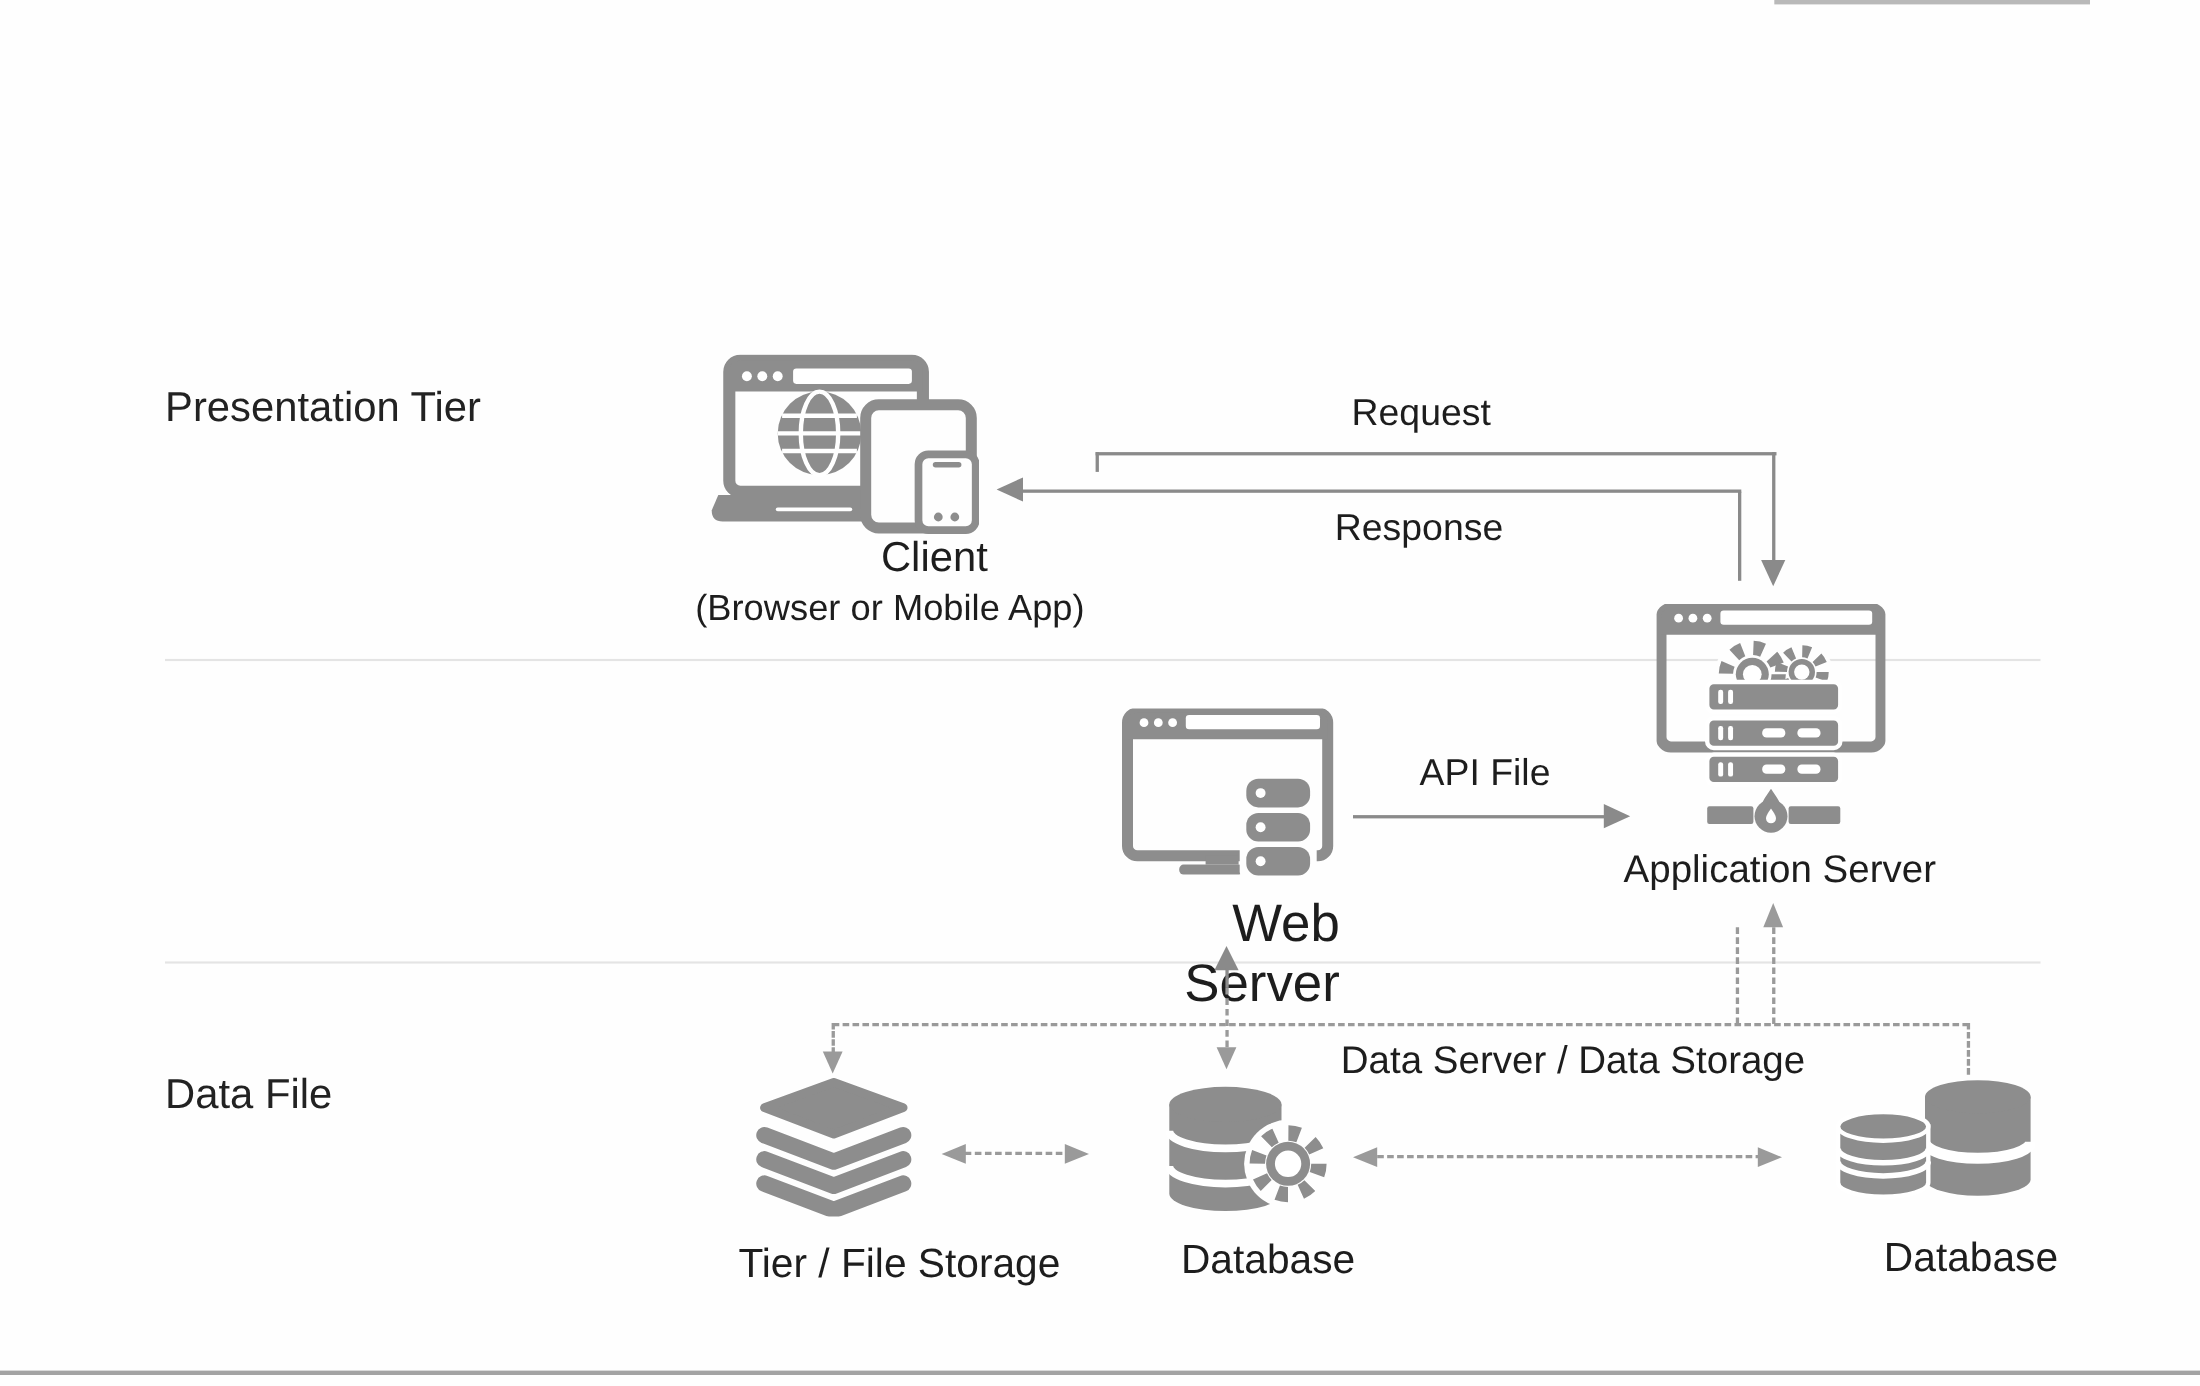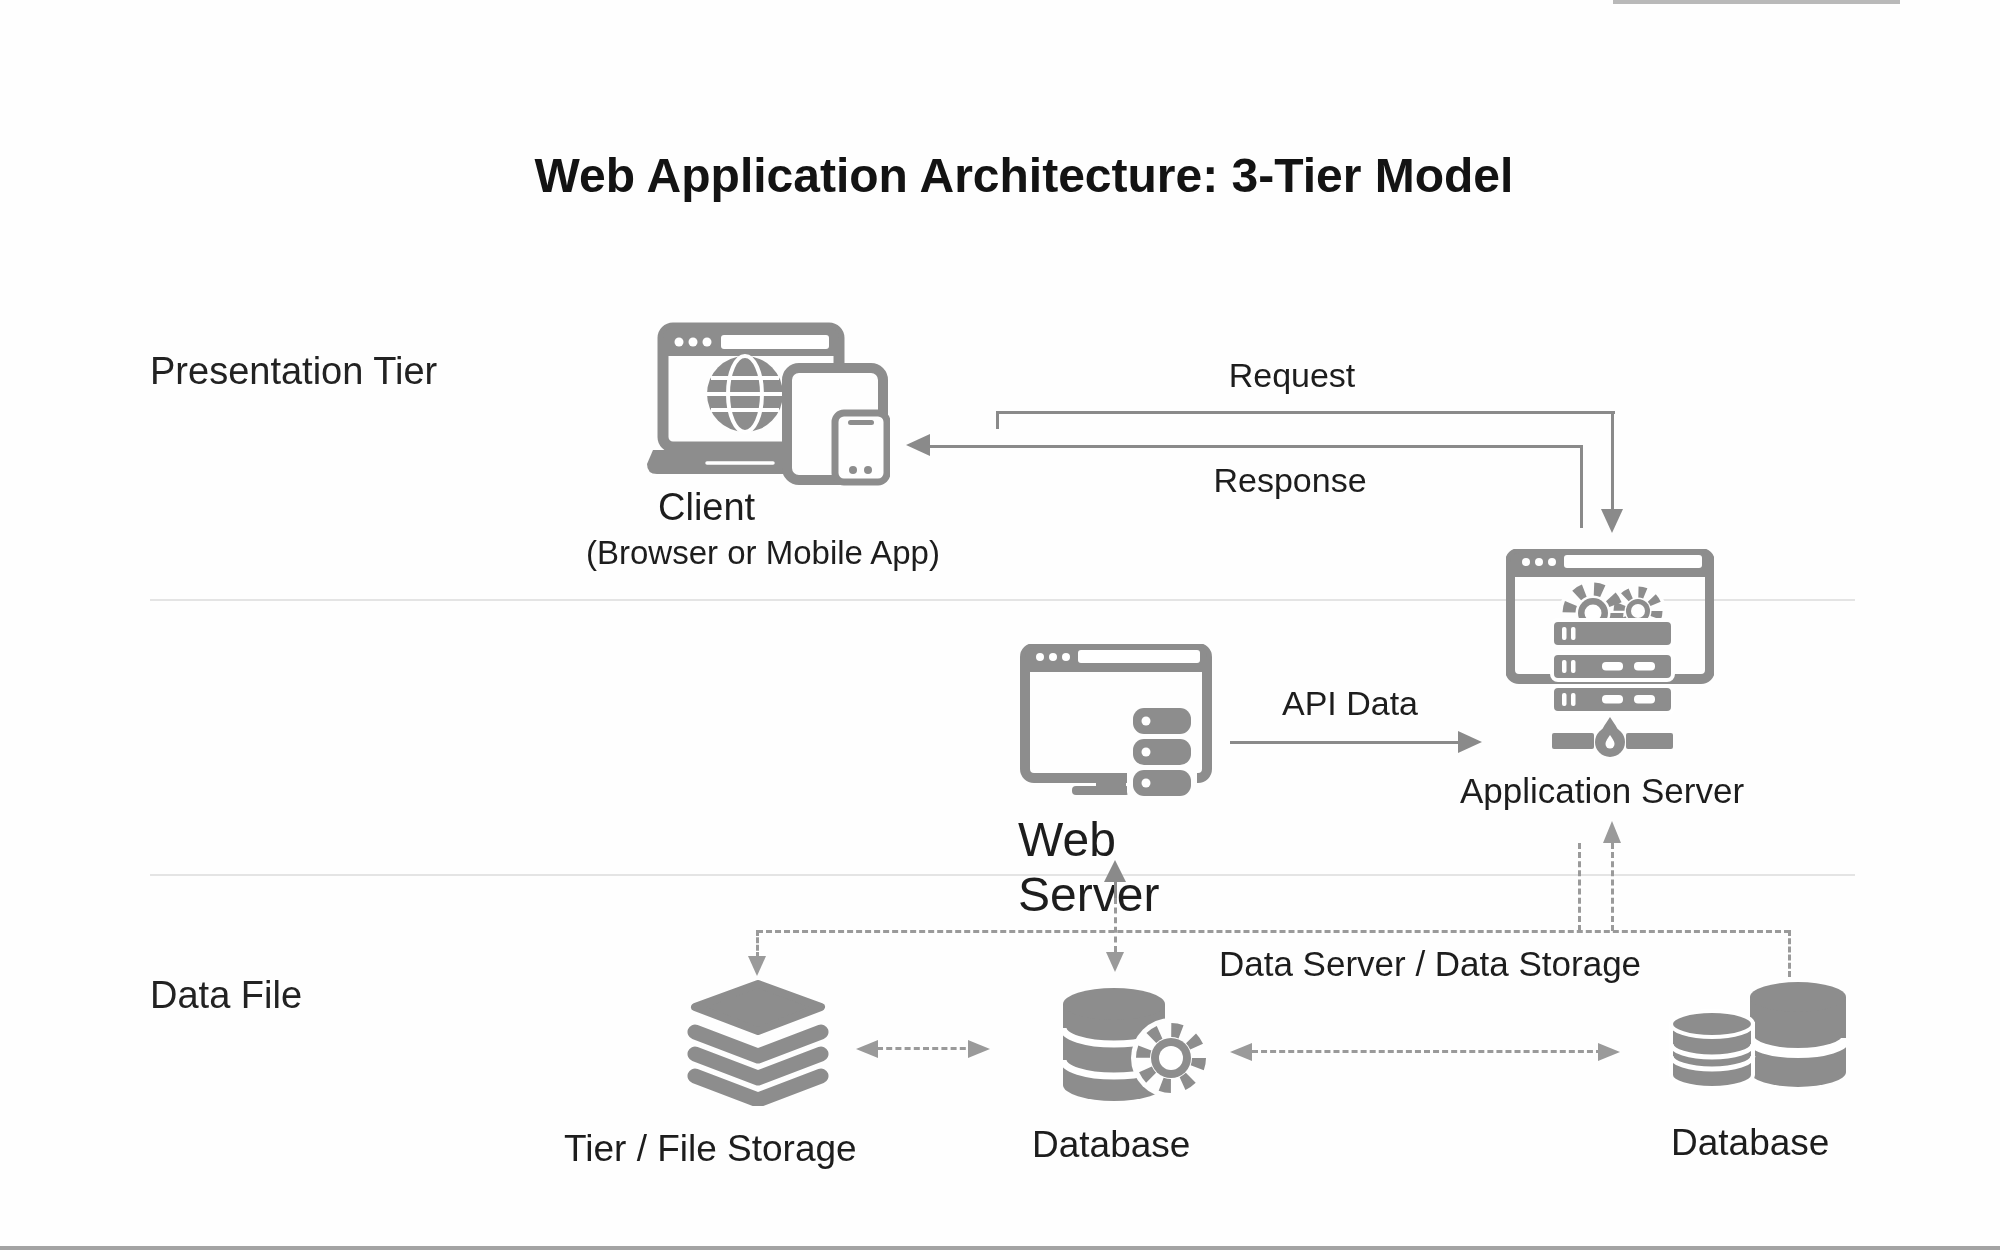--- a/index.html
+++ b/index.html
@@ -40,7 +40,6 @@
   <div class="abs rule-top"></div>
   <div class="abs rule-bottom"></div>
 
-  <div class="abs title">Web Application Architecture: 3-Tier Model</div>
 
   <div class="abs sep" style="top:599px"></div>
   <div class="abs sep" style="top:874px"></div>

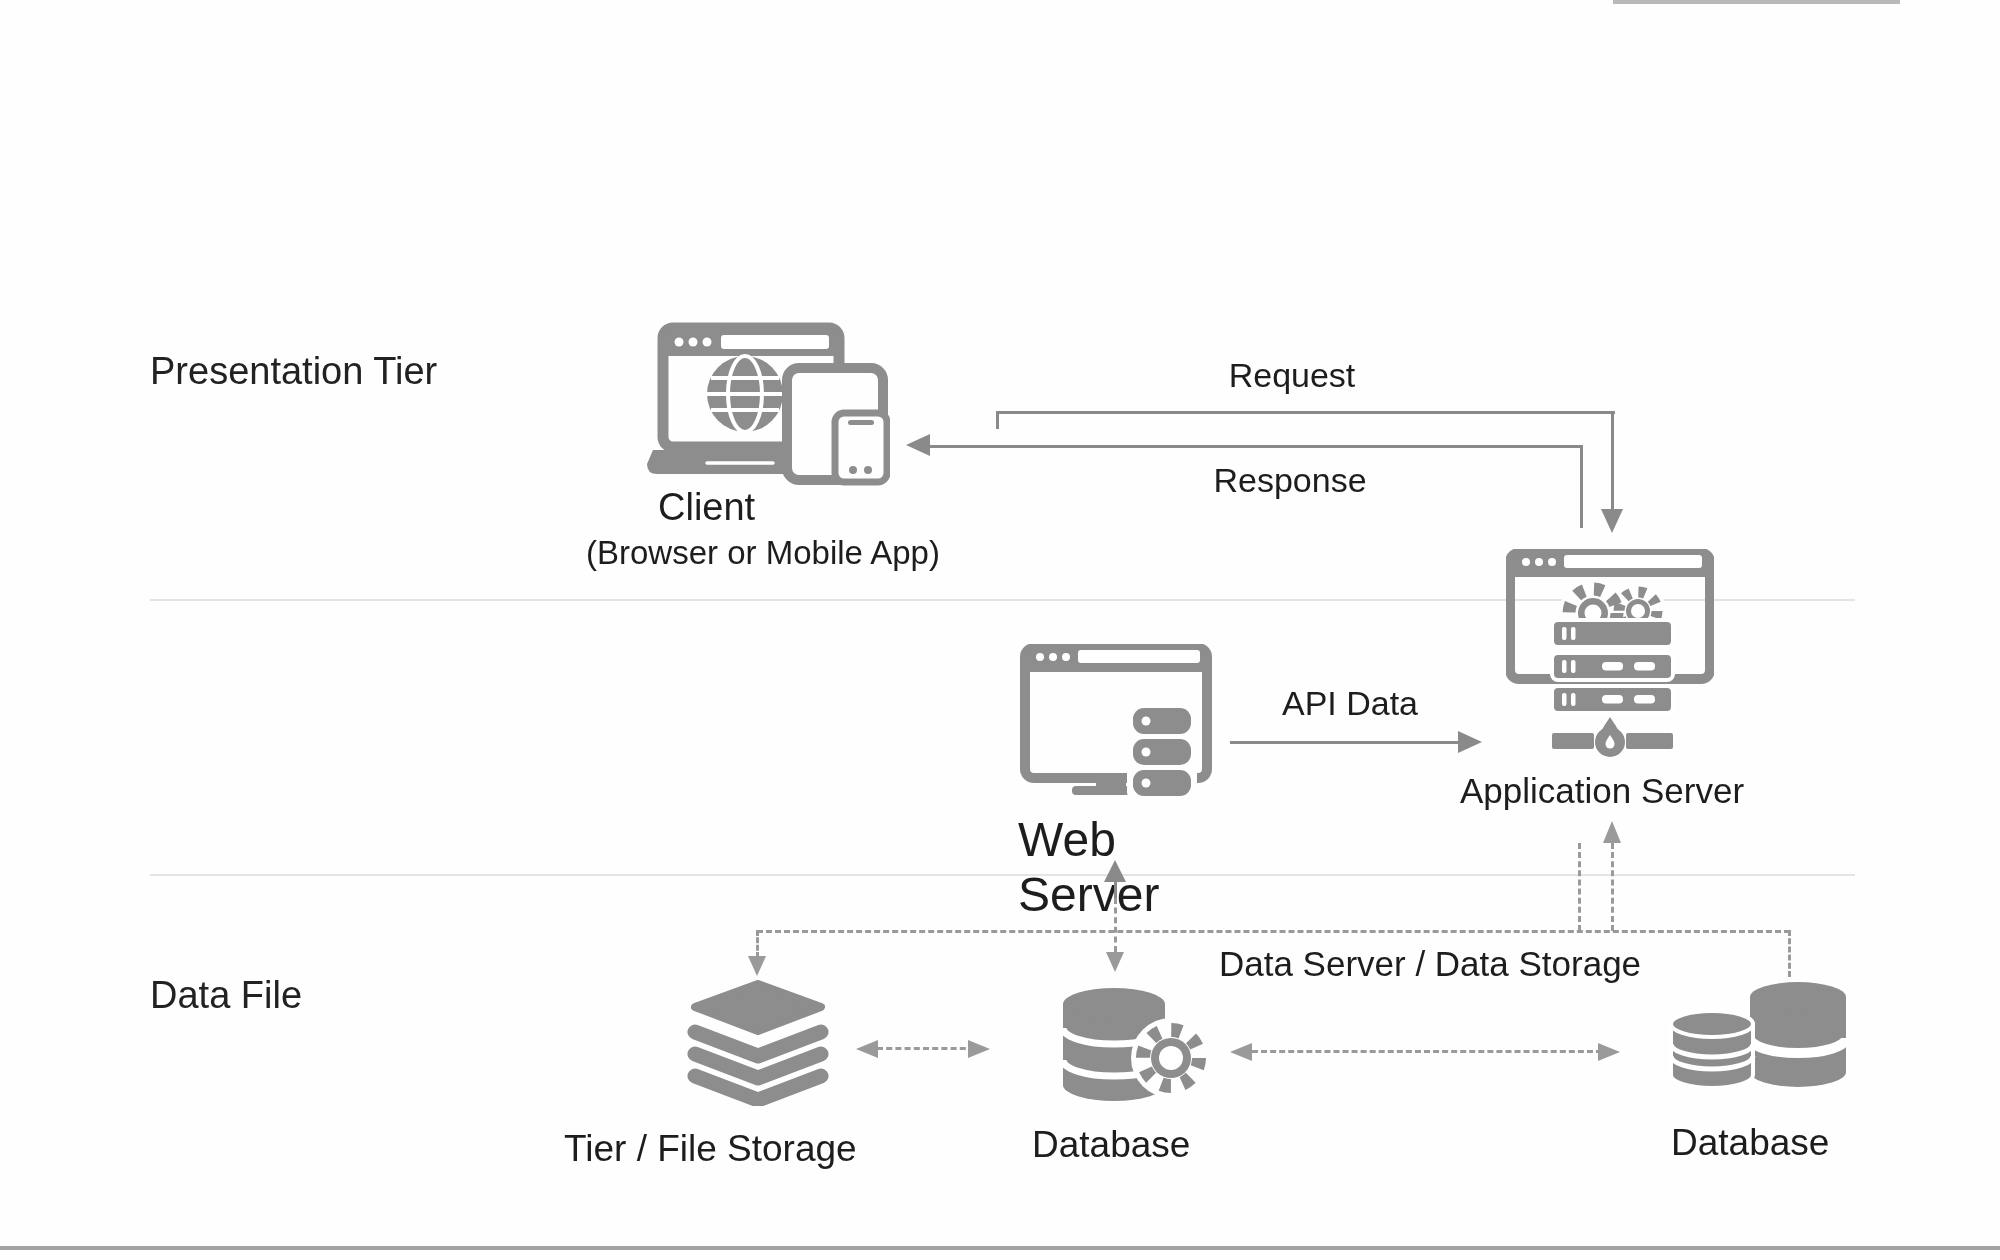--- a/index.html
+++ b/index.html
@@ -16,7 +16,7 @@
   .sep{left:150px;width:1705px;height:2px;background:#e4e4e4;}
   .rule-top{left:1613px;top:0;width:287px;height:4px;background:#b9b9b9;}
   .rule-bottom{left:0;top:1246px;width:2000px;height:4px;background:#a3a3a3;}
-  .node-label{text-align:left;font-size:37px;color:#1d1d1d;}
+  .node-label{text-align:right;font-size:37px;color:#1d1d1d;}
   .edge-label{text-align:center;font-size:34px;color:#1d1d1d;}
   .solid-h{height:3px;background:#8a8a8a;}
   .solid-v{width:3px;background:#8a8a8a;}

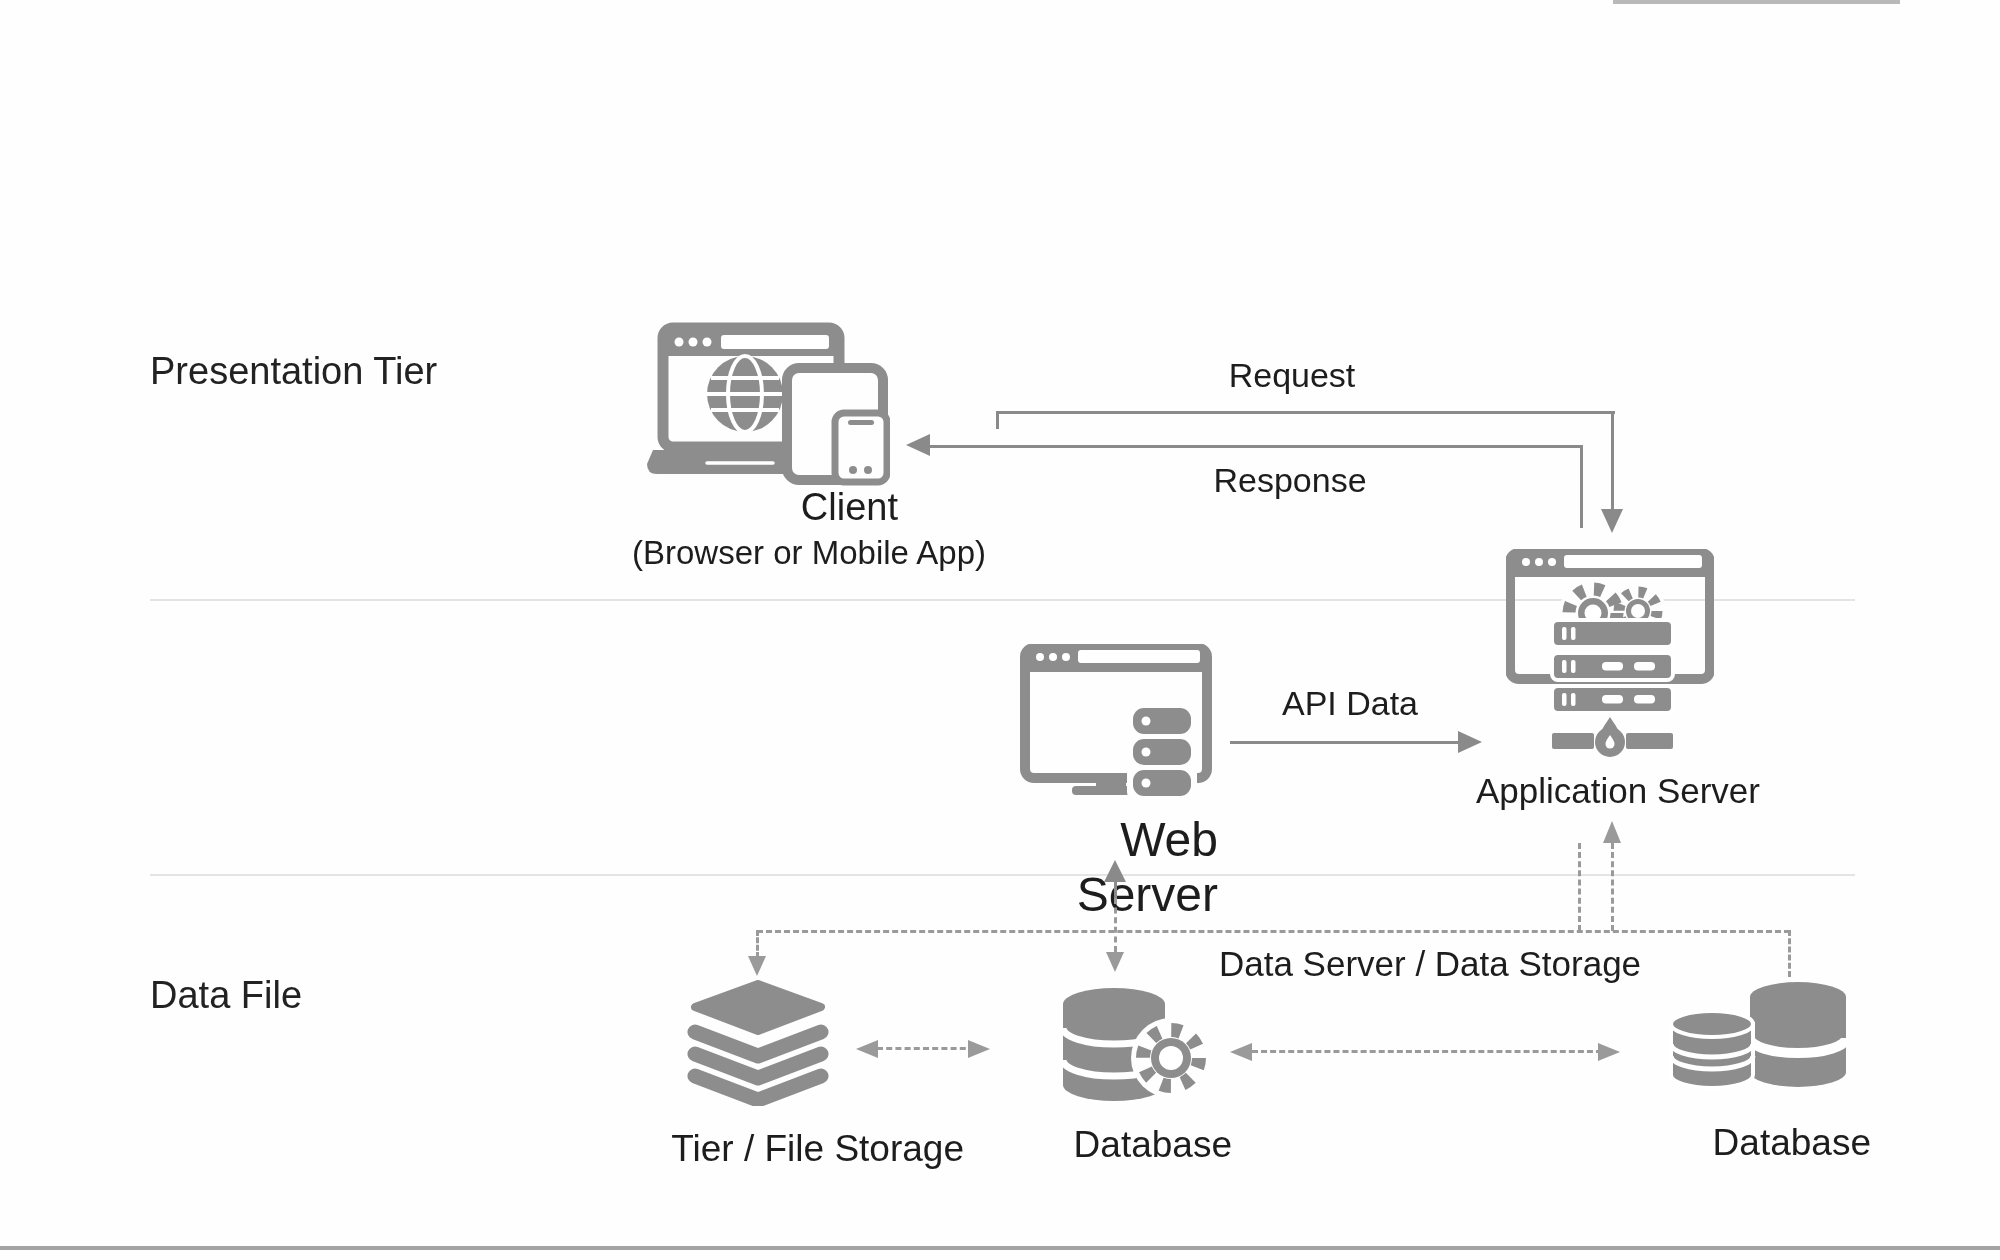--- a/index.html
+++ b/index.html
@@ -120,7 +120,7 @@
 
   <div class="abs solid-h" style="left:1230px;top:741px;width:234px"></div>
   <div class="abs tri tri-right" style="left:1458px;top:731px"></div>
-  <div class="abs edge-label" style="left:1245px;top:684px;width:210px">API Data</div>
+  <div class="abs edge-label" style="left:1245px;top:684px;width:210px">API File</div>
 
   <div class="abs" style="left:1506px;top:549px">
     <svg width="208" height="212" viewBox="0 0 208 212">

